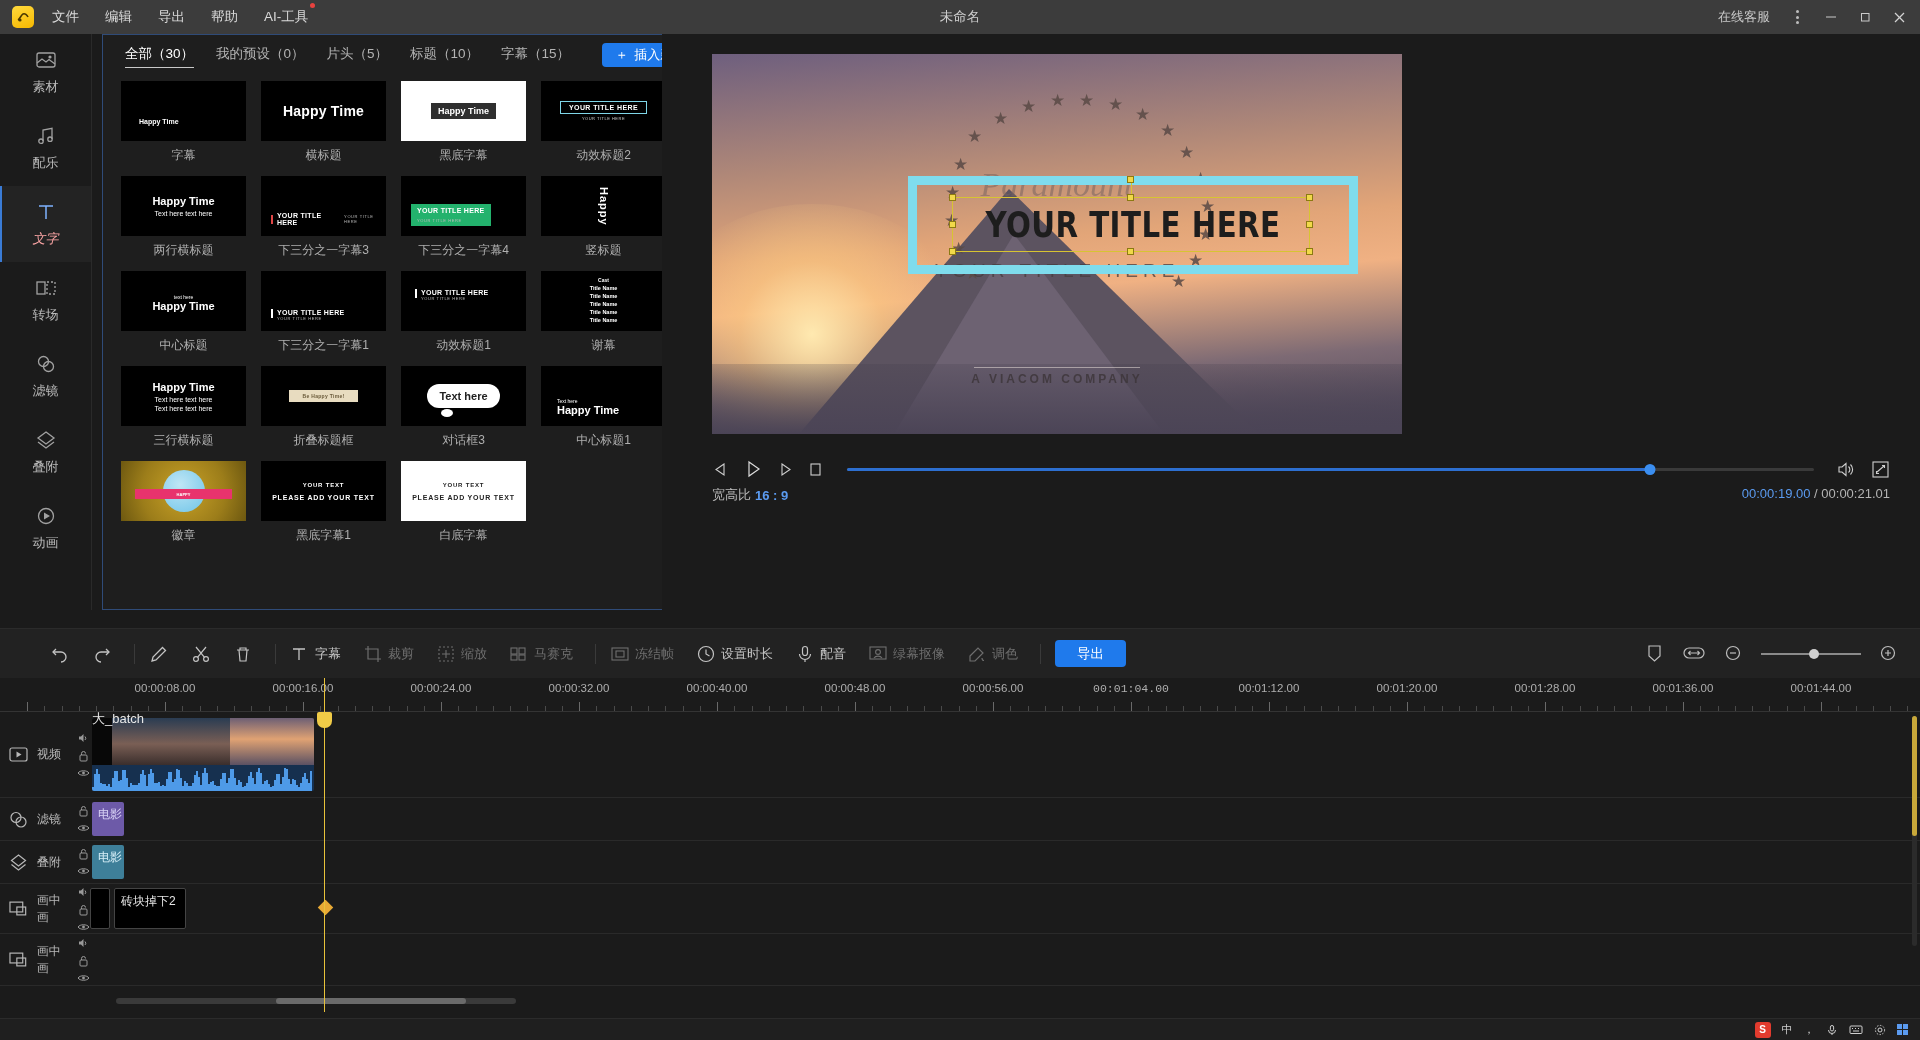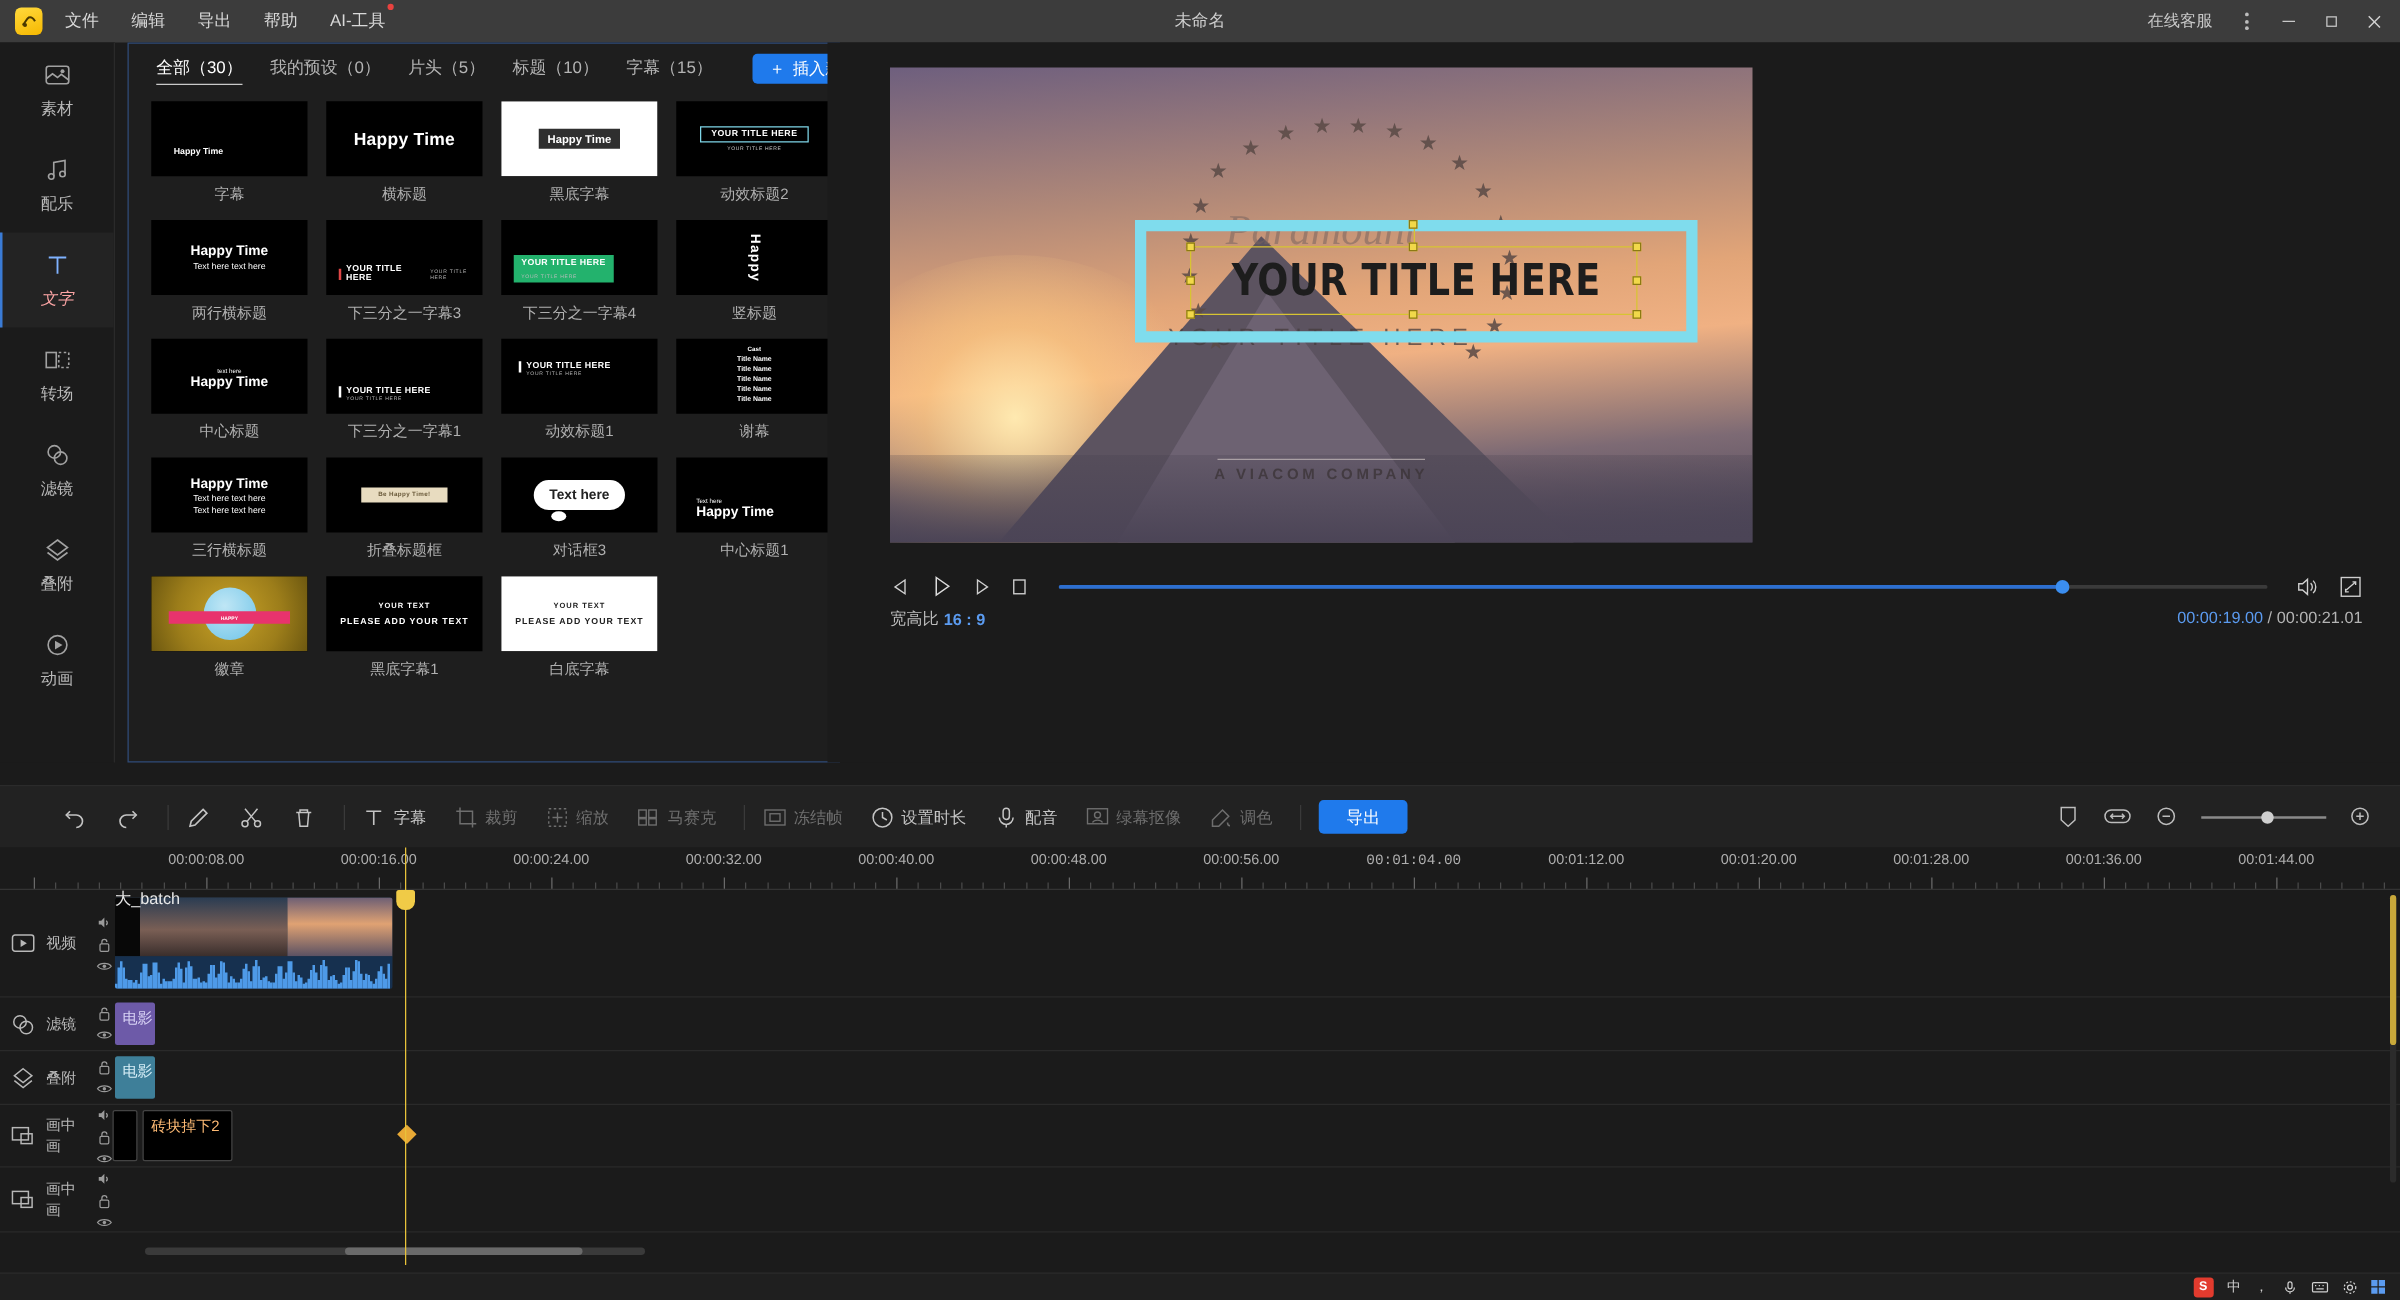--- a/index.html
+++ b/index.html
@@ -291,7 +291,7 @@
   .clip-v1{background:linear-gradient(180deg,#2b3a4a,#1d2732);}
   .clip-filter{background:#6d5aa8;color:#d8d2f5;}
   .clip-overlay{background:#3e7f99;color:#d6eef7;}
-  .clip-pip{background:#000;border:1px solid #444;color:#fdba74;}
+  .clip-pip{background:#000;border:1px solid #444;color:#e5e5e5;}
   .clip-label{font-size:12px;padding:4px 6px;white-space:nowrap;}
   .waveform{
     position:absolute;left:0;right:0;bottom:0;height:26px;

